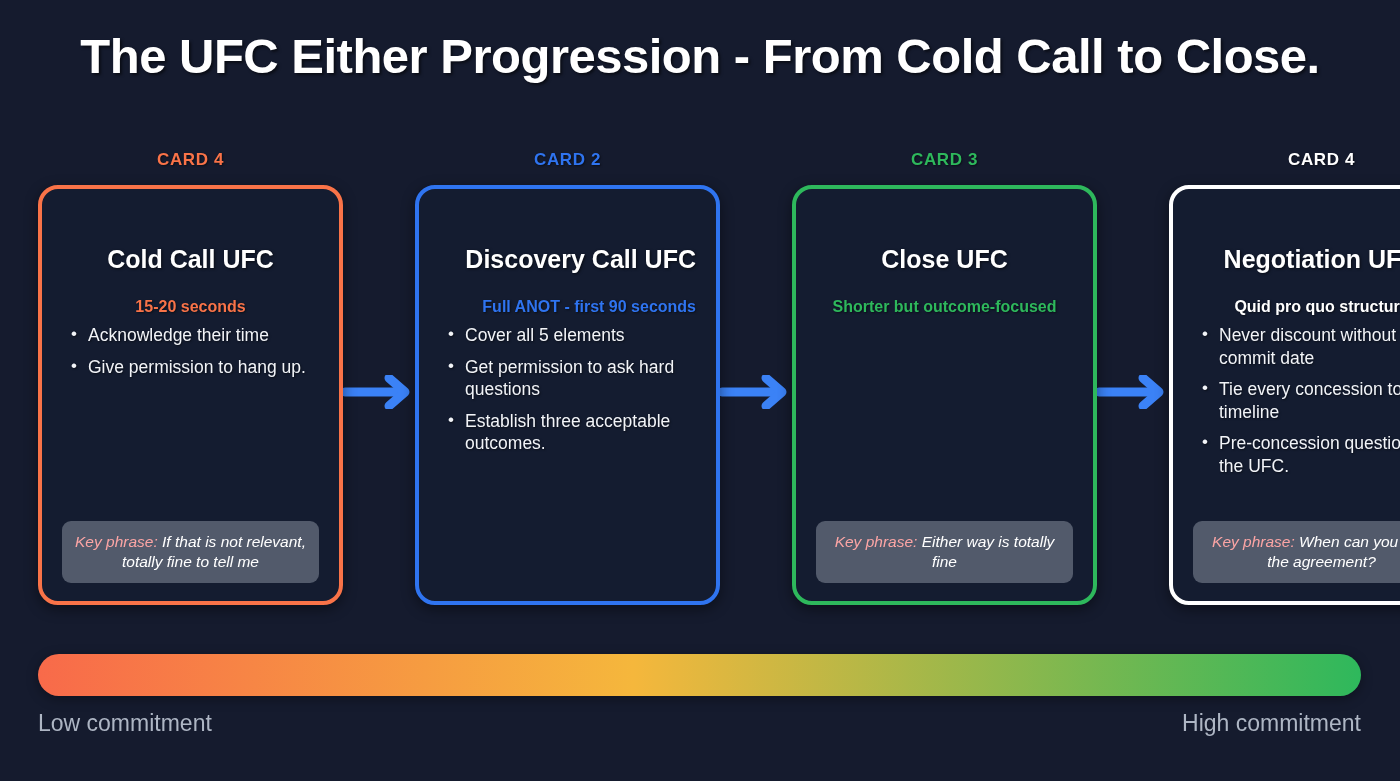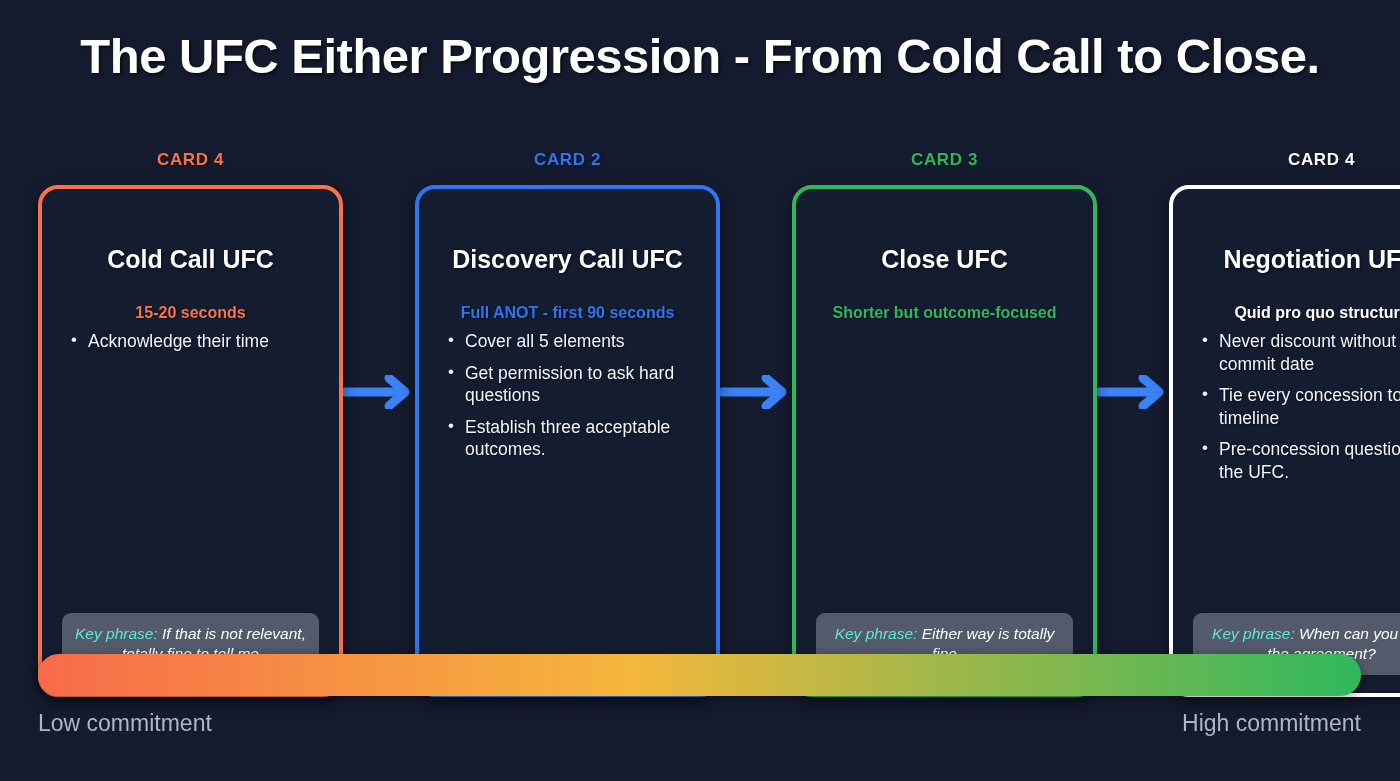--- a/index.html
+++ b/index.html
@@ -55,7 +55,7 @@
 
   .card {
     position:relative;
-    height:512px;
+    height:420px;
     border-radius:20px;
     border:4px solid #888;
     background:#141c30;

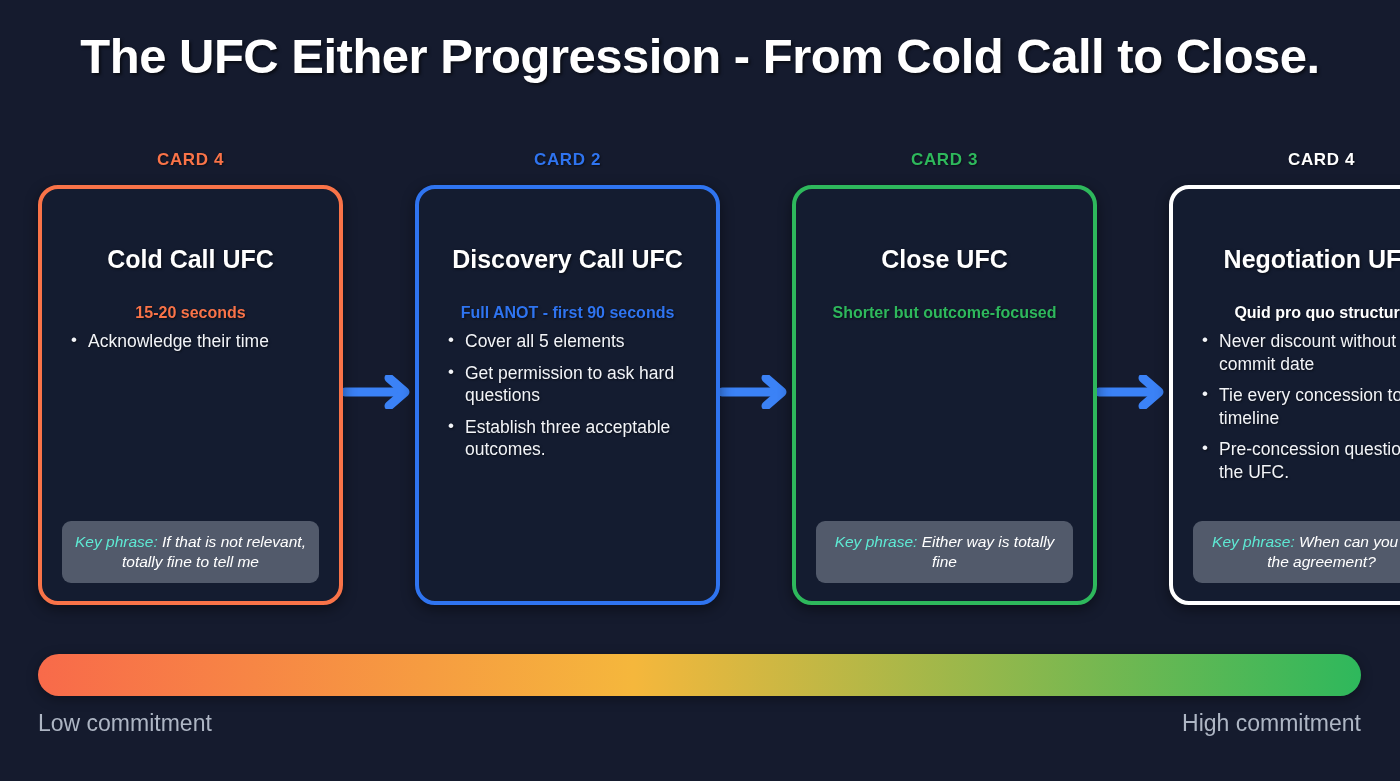--- a/index.html
+++ b/index.html
@@ -190,7 +190,7 @@
 
     <div class="card-col">
       <div class="card-label" style="color: rgb(47, 116, 240);">CARD 2</div>
-      <div class="card" style="border-color: rgb(47, 116, 240);">
+      <div class="card" style="border-color: rgb(47, 116, 240); align-items: flex-end;">
         <div class="card-title">Discovery Call UFC</div>
         <div class="card-subtitle" style="color: rgb(47, 116, 240);">Full ANOT - first 90 seconds</div>
         <ul class="bullets">

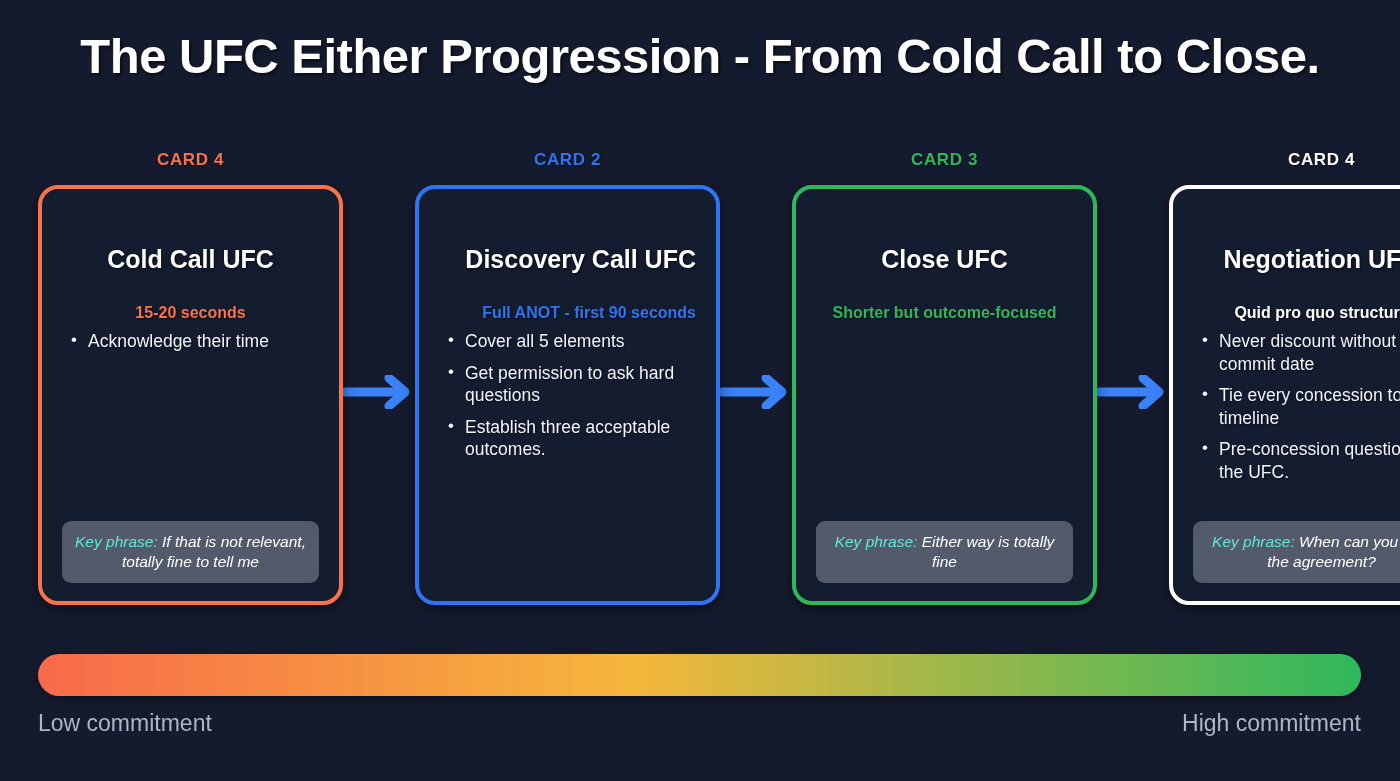--- a/index.html
+++ b/index.html
@@ -78,7 +78,7 @@
     text-align:center;
     font-size:16px;
     font-weight:bold;
-    margin-top:30px;
+    margin-top:24px;
     text-shadow:1px 1px 2px rgba(0,0,0,0.5);
   }
 

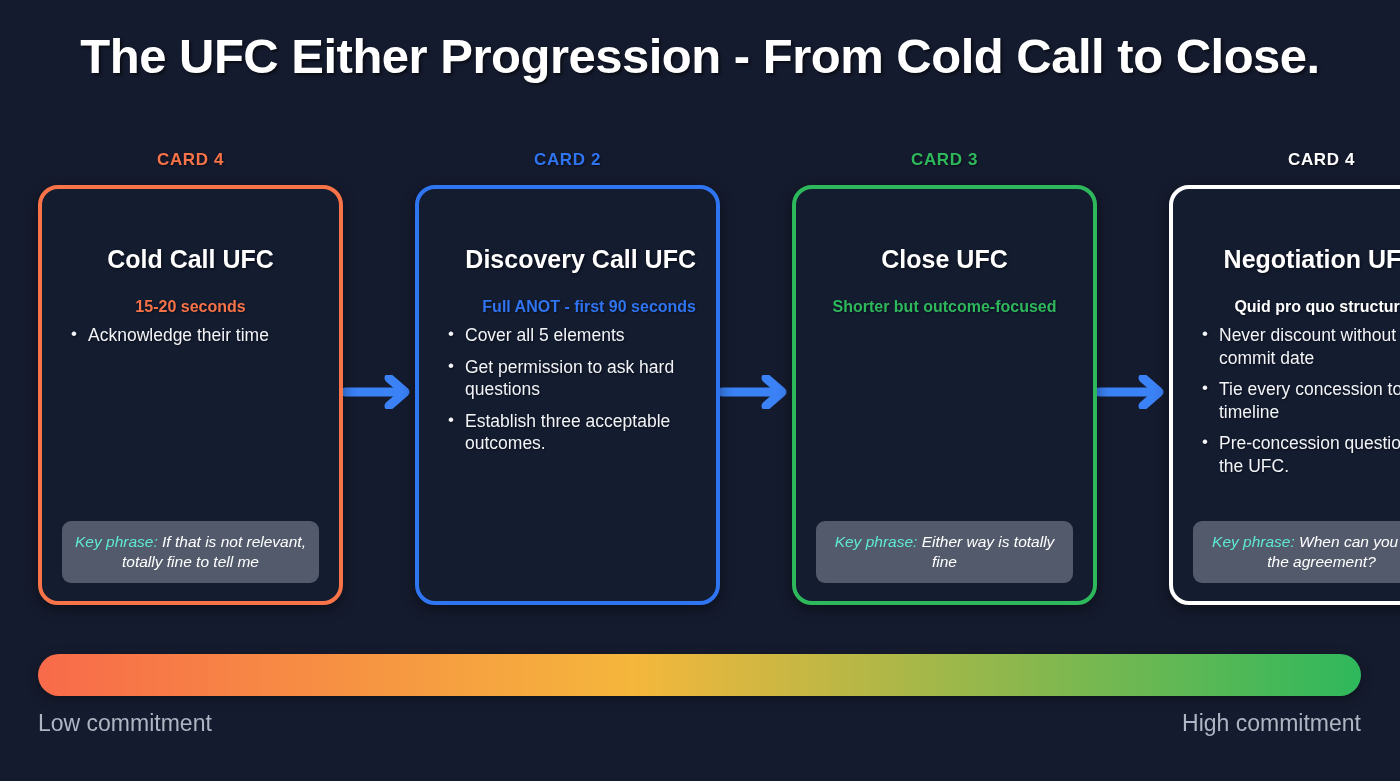--- a/index.html
+++ b/index.html
@@ -173,6 +173,7 @@
         <div class="card-subtitle" style="color: rgb(249, 115, 72);">15-20 seconds</div>
         <ul class="bullets">
           <li>Acknowledge their time</li>
+          <li>Give permission to hang up.</li>
         </ul>
         <div class="keyphrase">
           <span class="kp-label">Key phrase:</span>

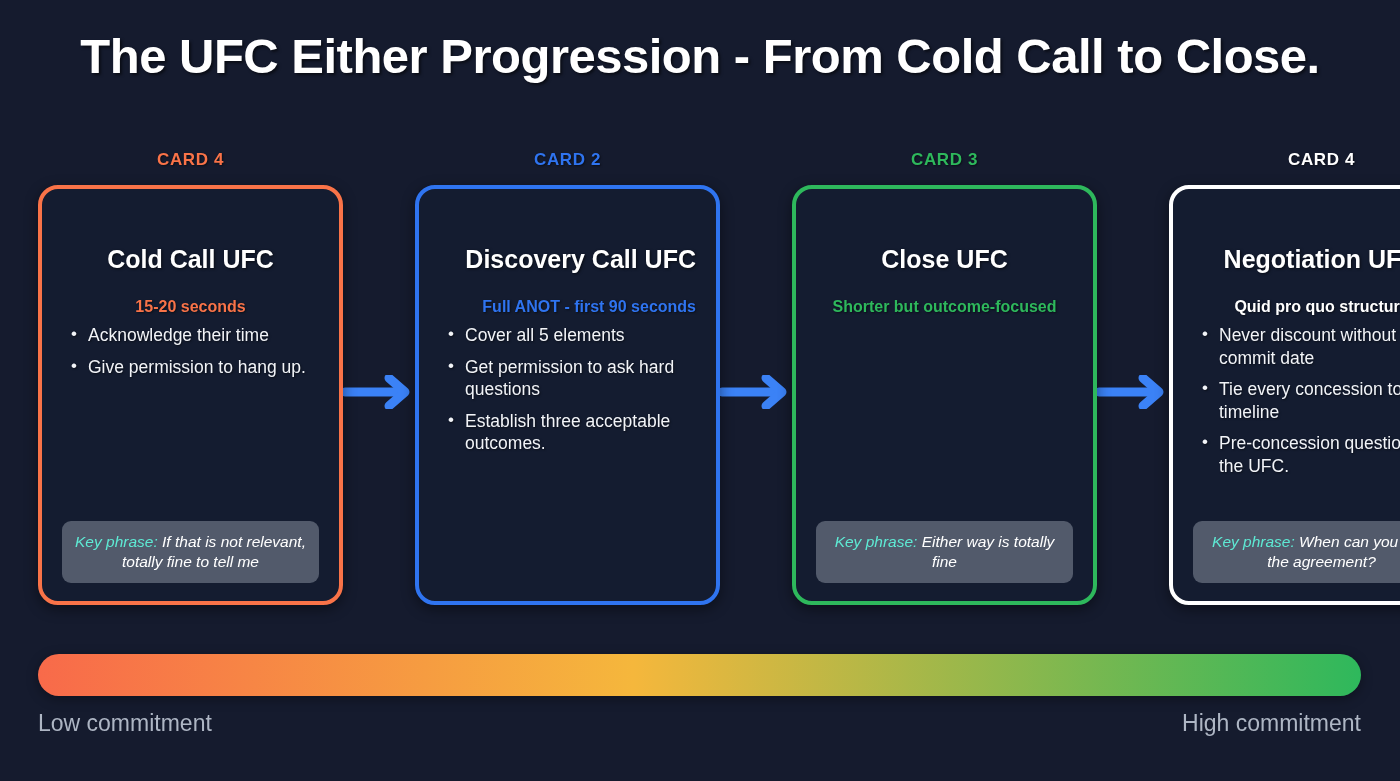--- a/index.html
+++ b/index.html
@@ -116,7 +116,7 @@
     line-height:1.3;
     font-style:italic;
   }
-  .keyphrase .kp-label { color:#5eead4; font-style:italic; }
+  .keyphrase .kp-label { color:#fca5a5; font-style:italic; }
   .keyphrase .kp-text  { color:#ffffff; font-style:italic; font-weight:500; }
 
   

